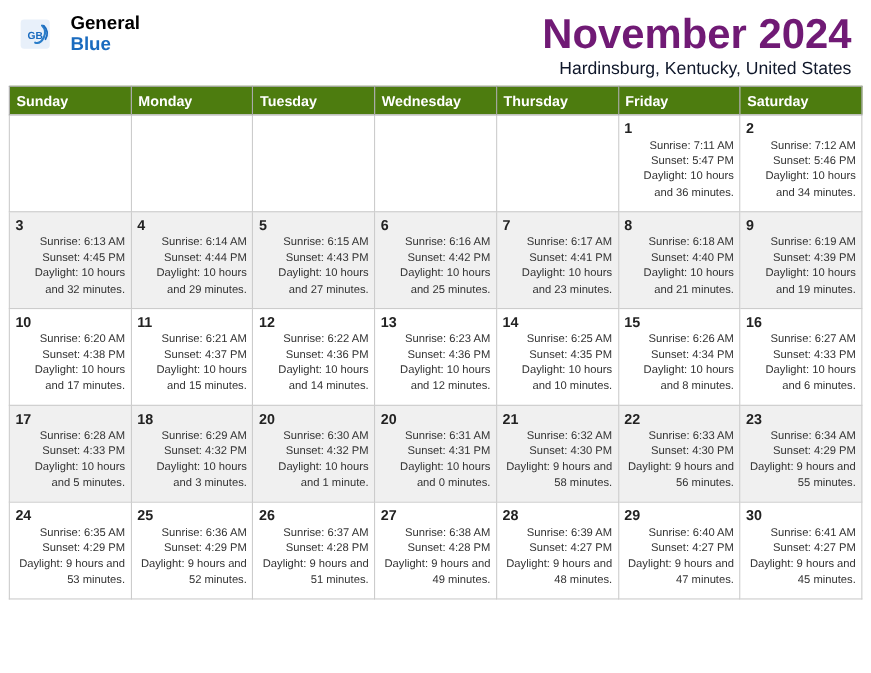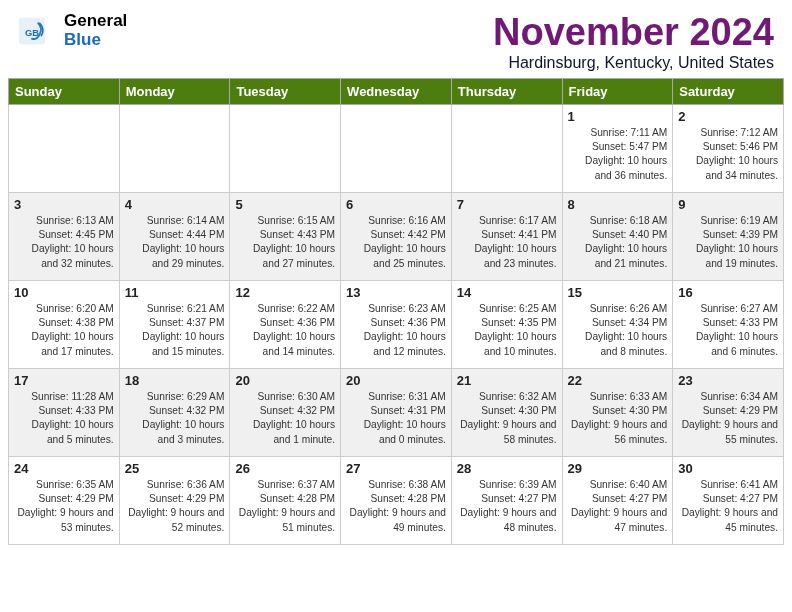--- a/index.html
+++ b/index.html
@@ -190,7 +190,7 @@
         <tr>
           <td class="cal-cell shaded">
             <span class="day-num">17</span>
-            <div class="cell-content">Sunrise: 11:28 AM
+            <div class="cell-content">Sunrise: 6:28 AM
 Sunset: 4:33 PM
 Daylight: 10 hours
 and 5 minutes.</div>

